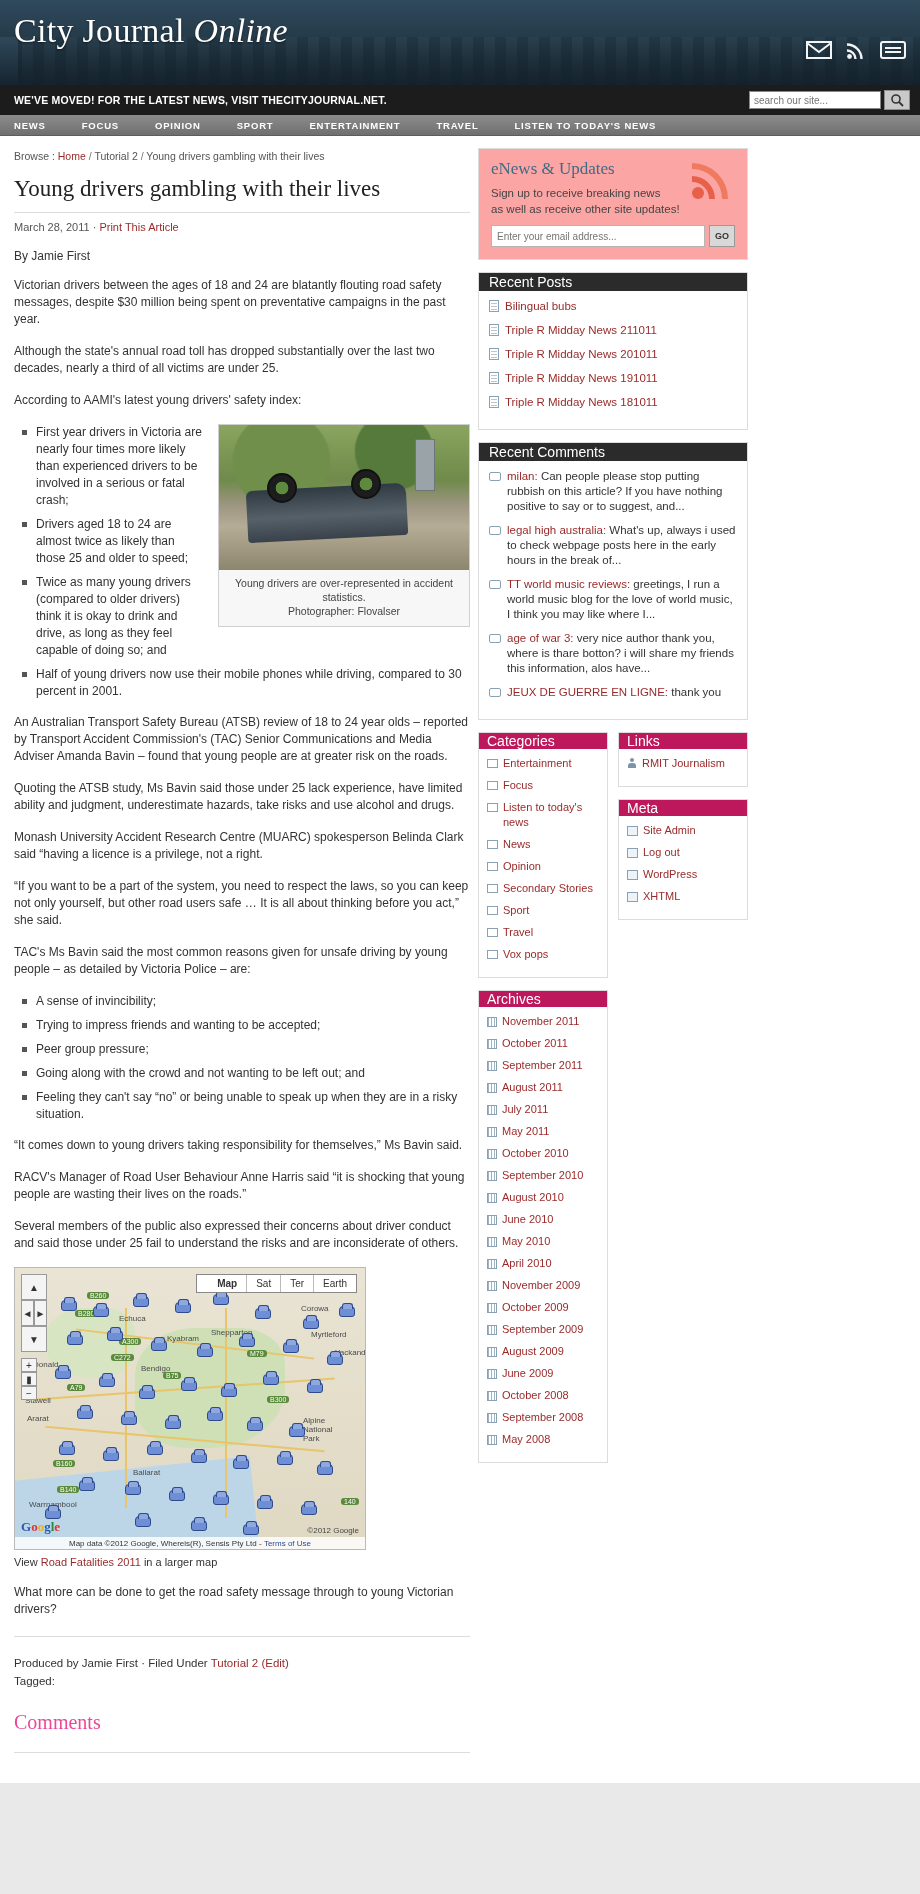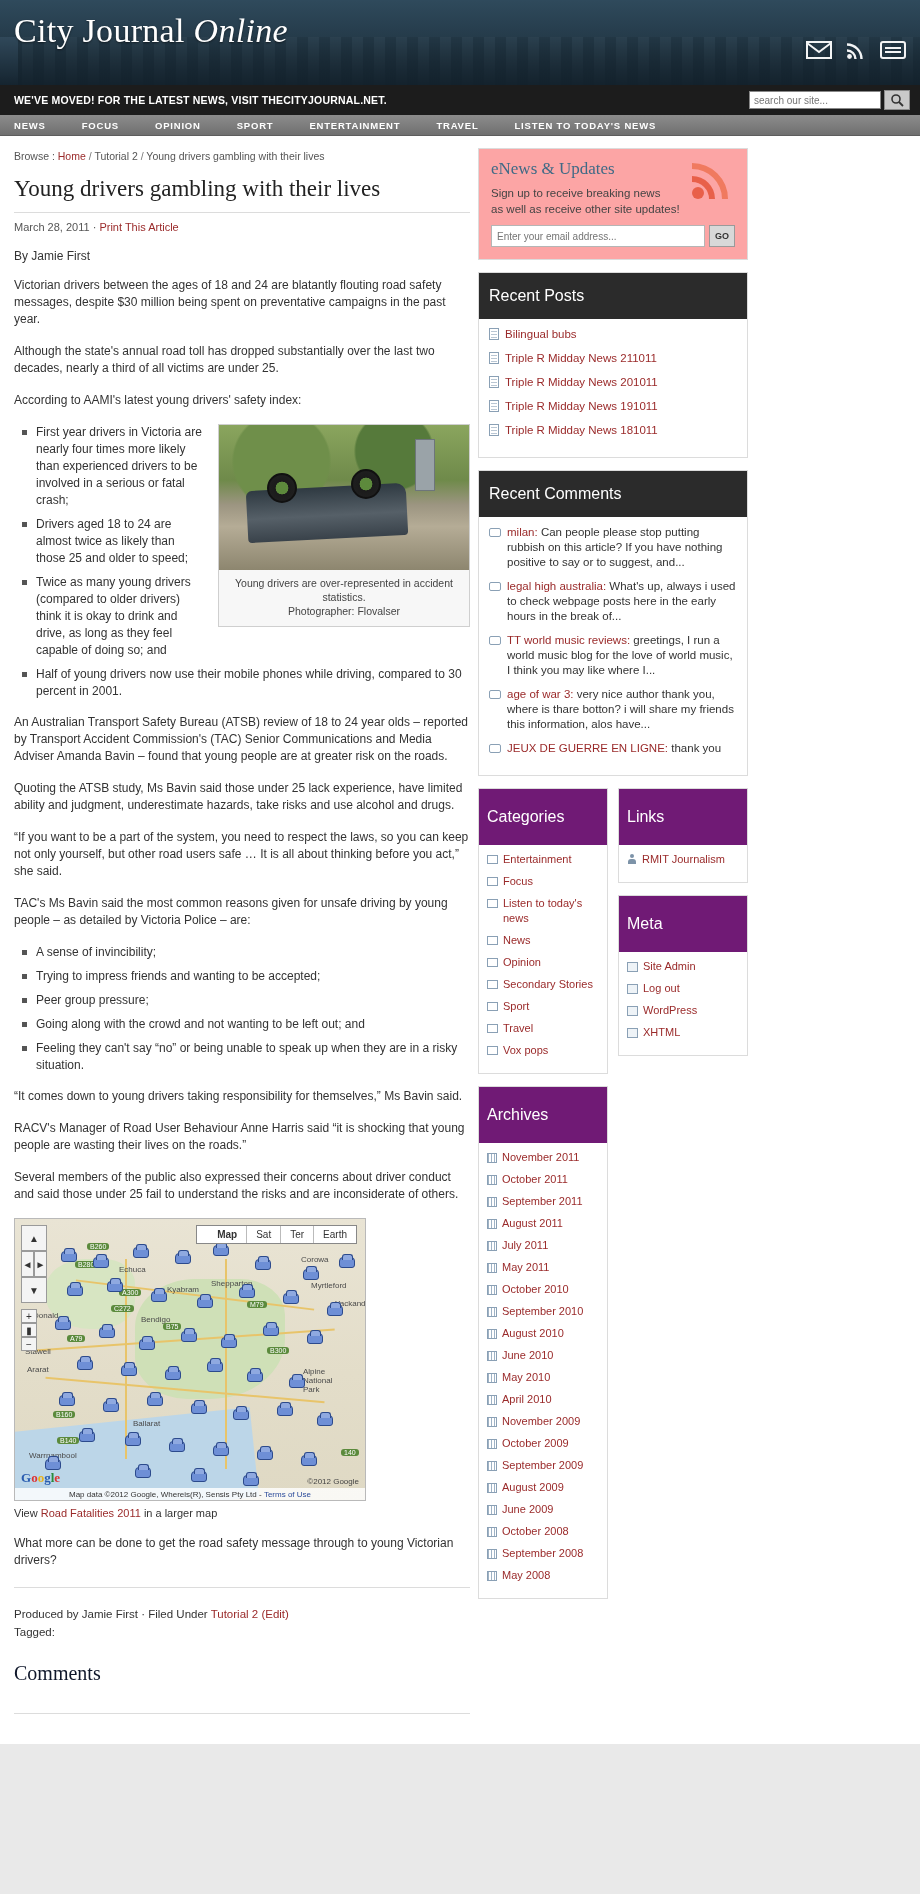--- a/index.html
+++ b/index.html
@@ -264,7 +264,7 @@
 
   .panel { width:270px; border:1px solid #dcdcdc; background:#fff; margin-bottom:12px; }
   .panel > .head {
-    background:#2b2b2b; color:#fff; font-size:16px; padding:14px 10px; font-weight:normal;
+    background:#2b2b2b; color:#fff; font-size:14px; padding:1px 10px; font-weight:normal;
   }
   .panel .items { padding:8px 10px 10px; }
   .panel .items li {

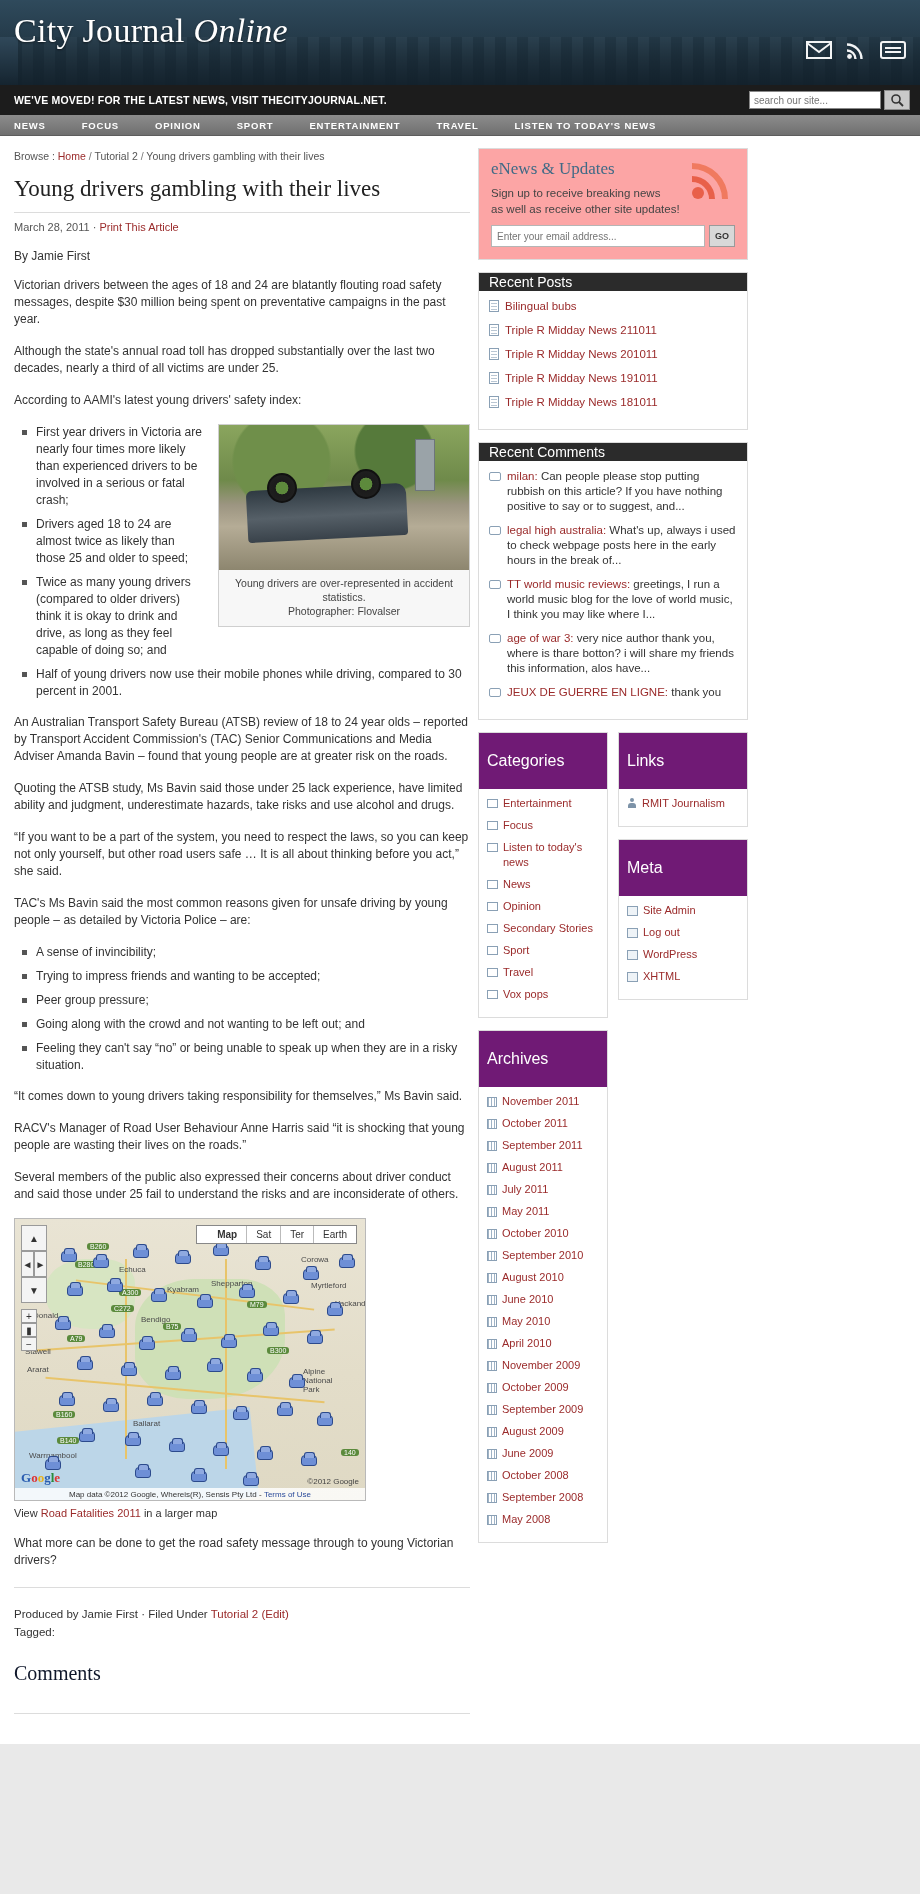--- a/index.html
+++ b/index.html
@@ -281,7 +281,7 @@
   .col-b { width:130px; }
   .smallpanel { width:130px; border:1px solid #dcdcdc; background:#fff; margin-bottom:12px; }
   .smallpanel > .head {
-    background:#701a75; color:#fff; font-size:16px; padding:19px 8px;
+    background:#be185d; color:#fff; font-size:14px; padding:0 8px;
   }
   .smallpanel .items { padding:7px 8px 8px; }
   .smallpanel .items li{

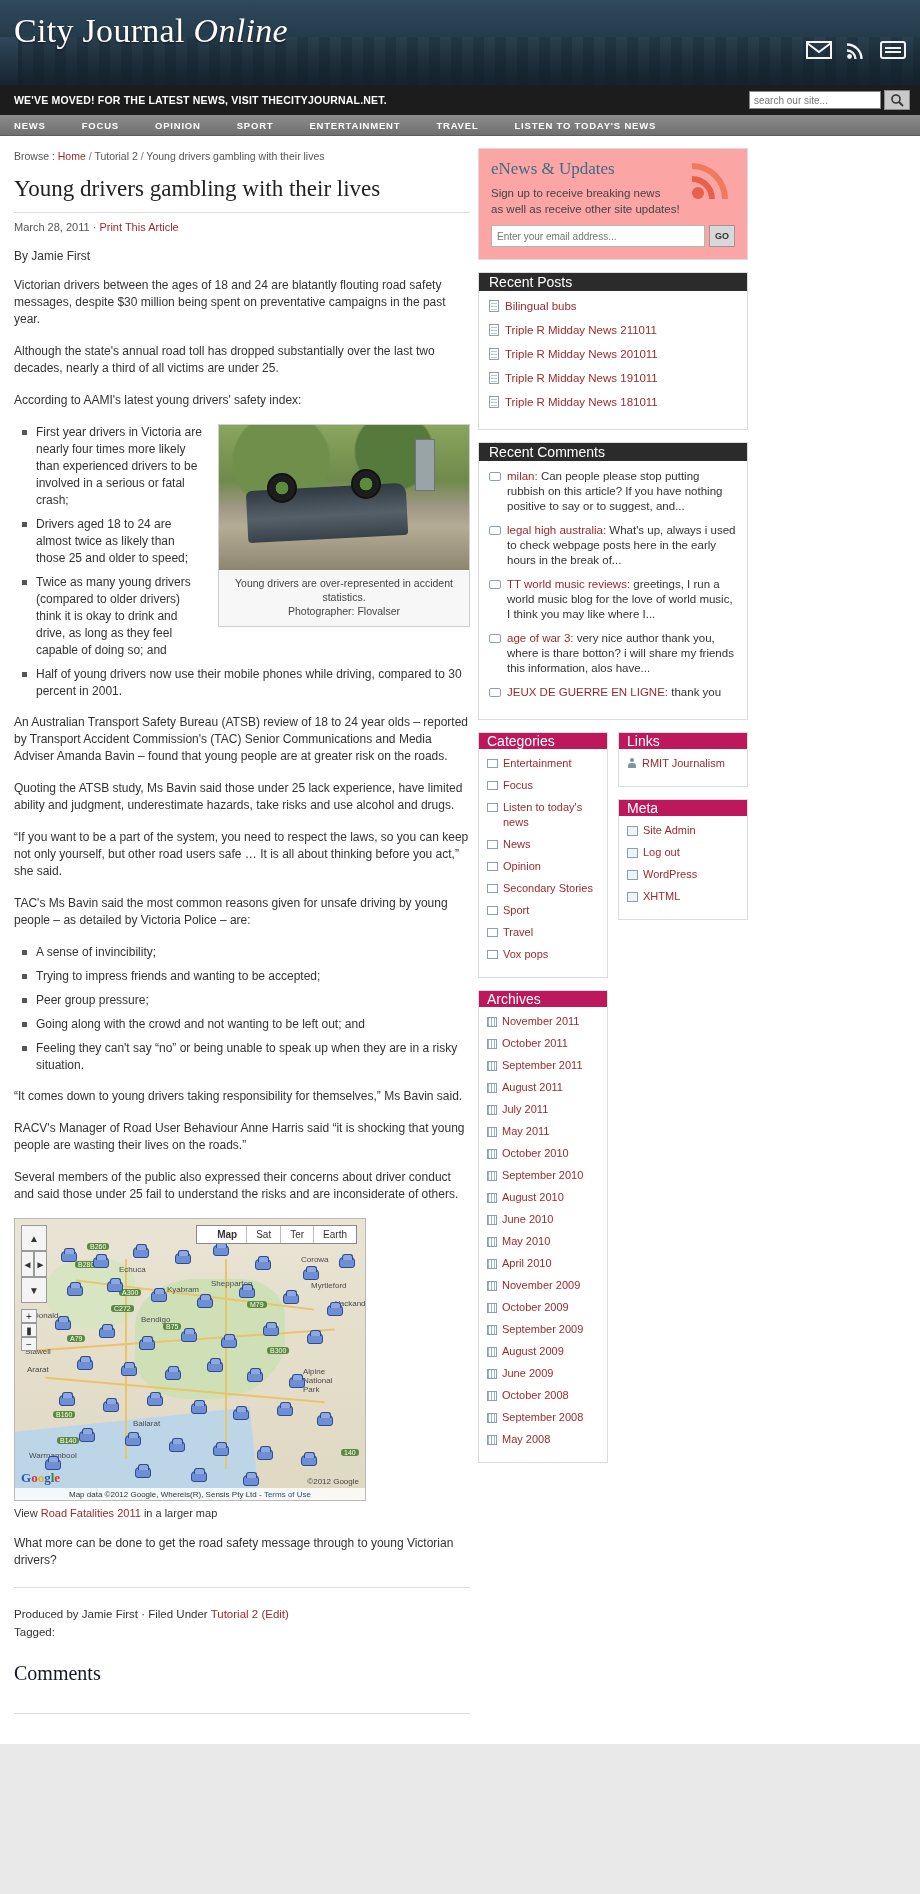--- a/index.html
+++ b/index.html
@@ -415,6 +415,7 @@
 
       <p class="body">An Australian Transport Safety Bureau (ATSB) review of 18 to 24 year olds – reported by Transport Accident Commission's (TAC) Senior Communications and Media Adviser Amanda Bavin – found that young people are at greater risk on the roads.</p>
       <p class="body">Quoting the ATSB study, Ms Bavin said those under 25 lack experience, have limited ability and judgment, underestimate hazards, take risks and use alcohol and drugs.</p>
+      <p class="body">Monash University Accident Research Centre (MUARC) spokesperson Belinda Clark said “having a licence is a privilege, not a right.</p>
       <p class="body">“If you want to be a part of the system, you need to respect the laws, so you can keep not only yourself, but other road users safe … It is all about thinking before you act,” she said.</p>
       <p class="body">TAC's Ms Bavin said the most common reasons given for unsafe driving by young people – as detailed by Victoria Police – are:</p>
 

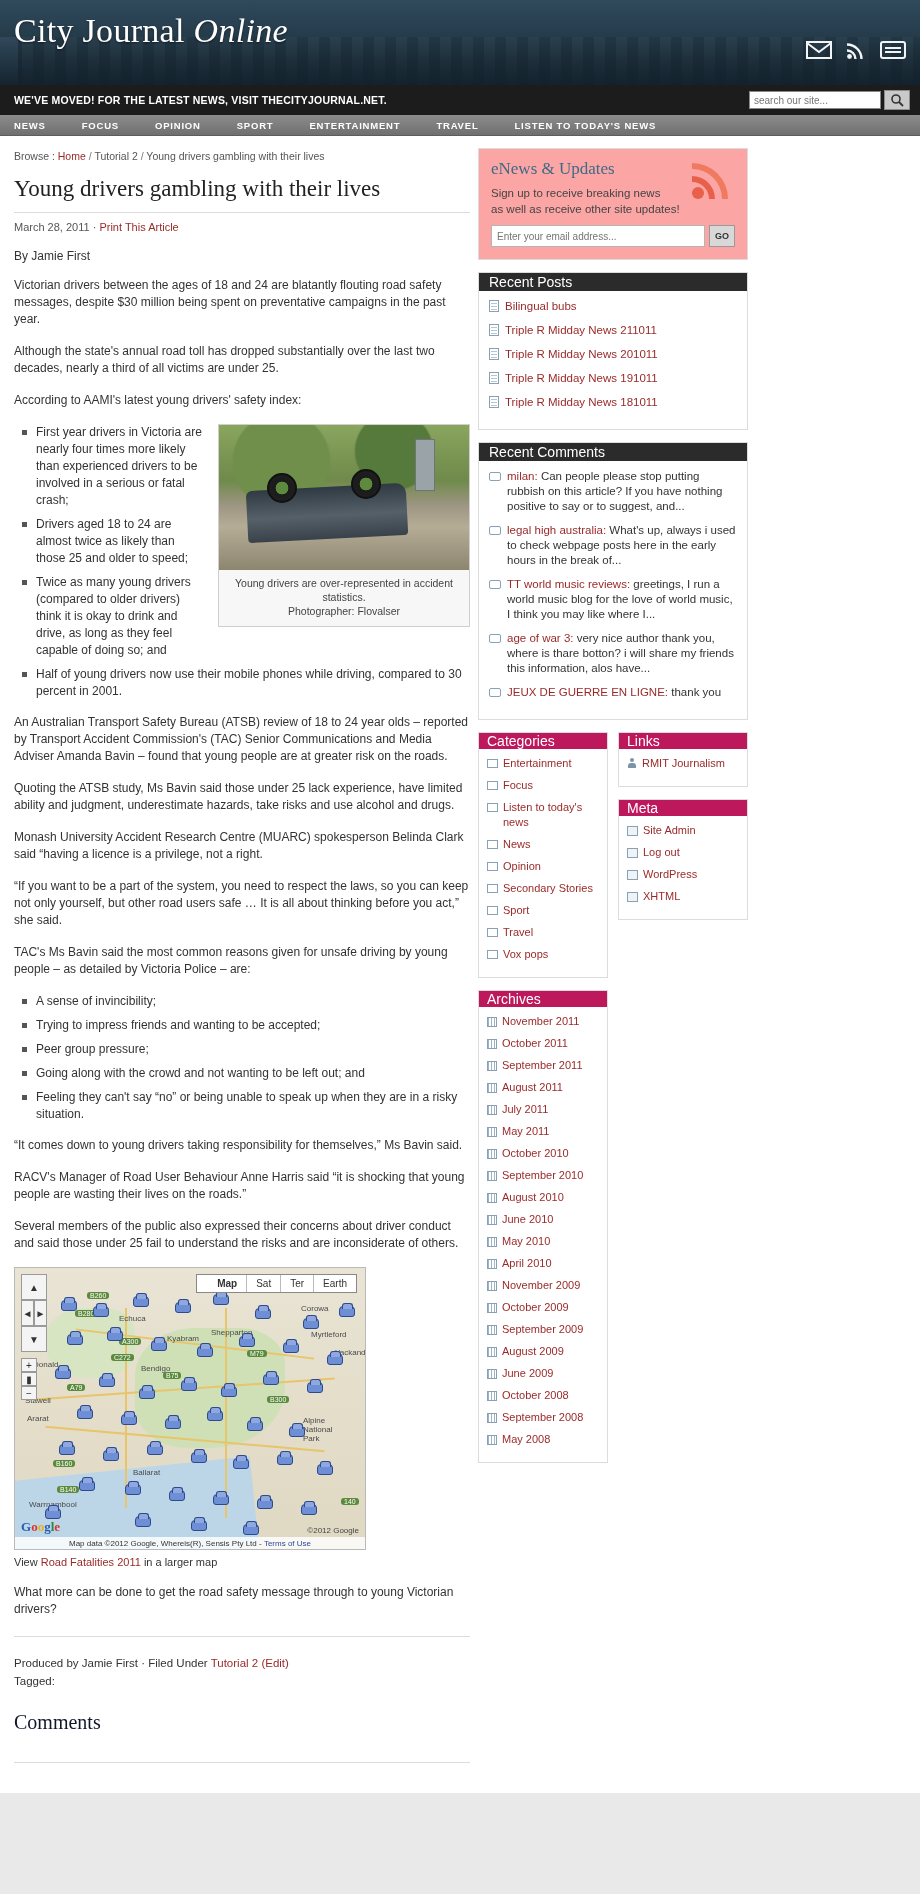--- a/index.html
+++ b/index.html
@@ -236,8 +236,8 @@
   .tagged { font-size:11.5px; color:#333; margin-top:6px; }
   h2.comments {
     font-family:"Liberation Serif", serif; font-weight:normal;
-    font-size:20px; color:#0f172a; margin:24px 0 10px;
-    padding-bottom:28px; border-bottom:1px solid #dcdcdc;
+    font-size:20px; color:#ec4899; margin:24px 0 10px;
+    padding-bottom:18px; border-bottom:1px solid #dcdcdc;
   }
 
   

